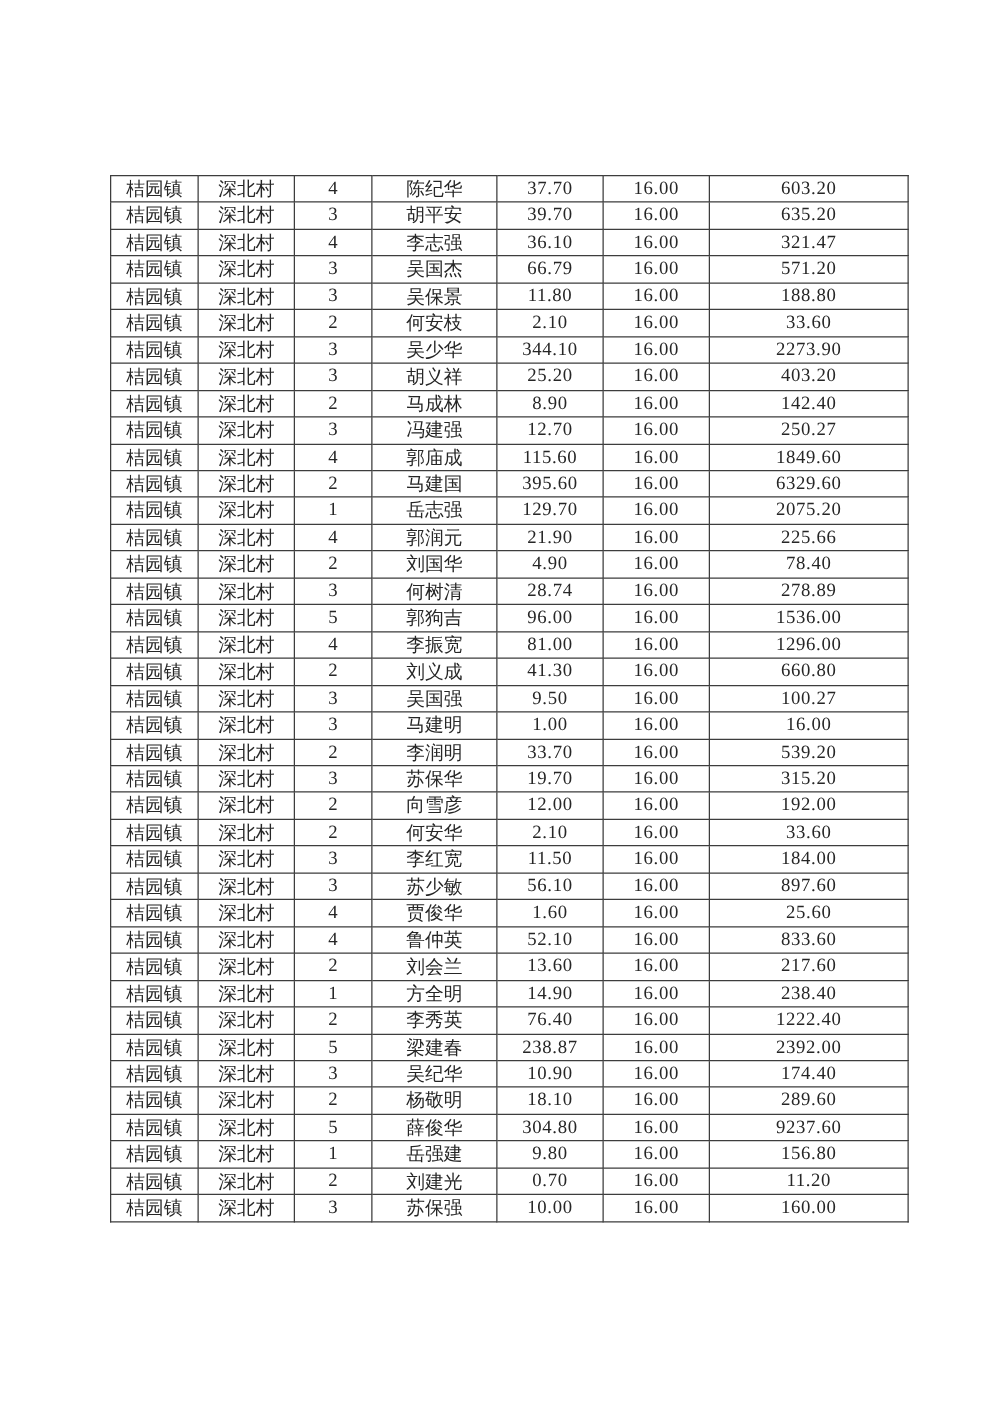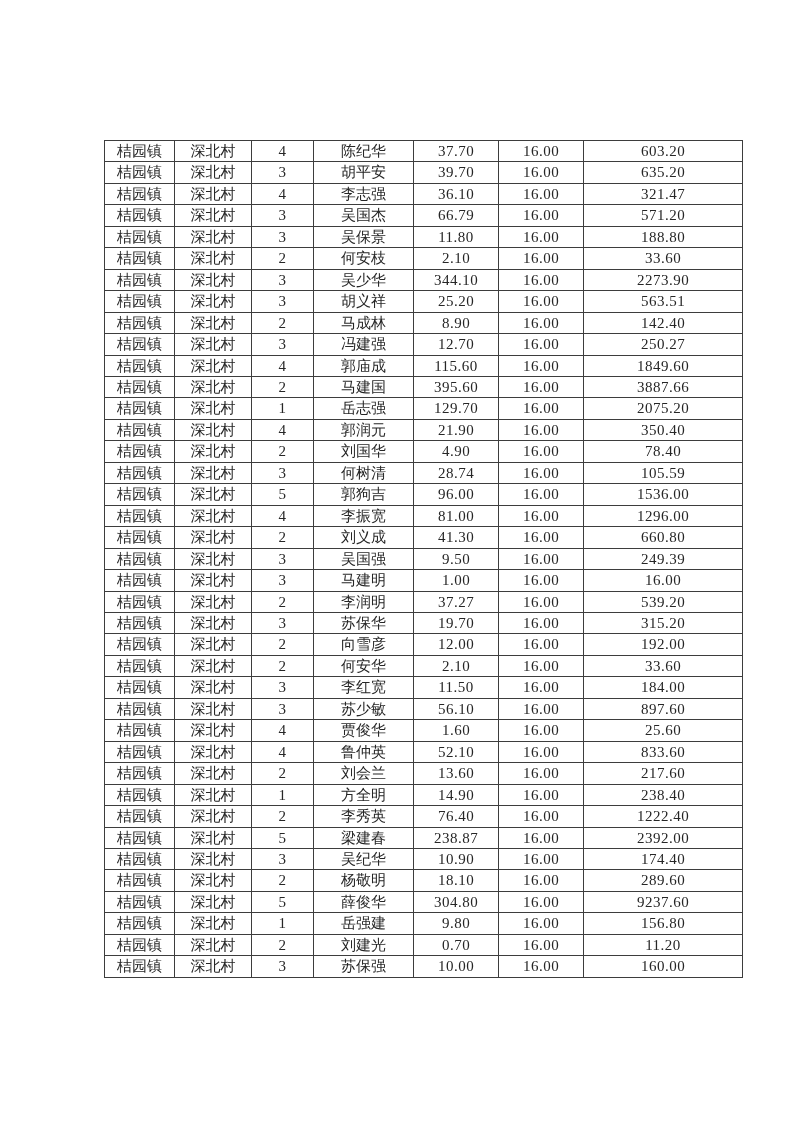--- a/index.html
+++ b/index.html
@@ -23,7 +23,7 @@
   }
   .data-table {
     position: absolute;
-    left: 104px;
+    left: 88px;
     top: 140px;
     width: 638px;
     border-collapse: collapse;

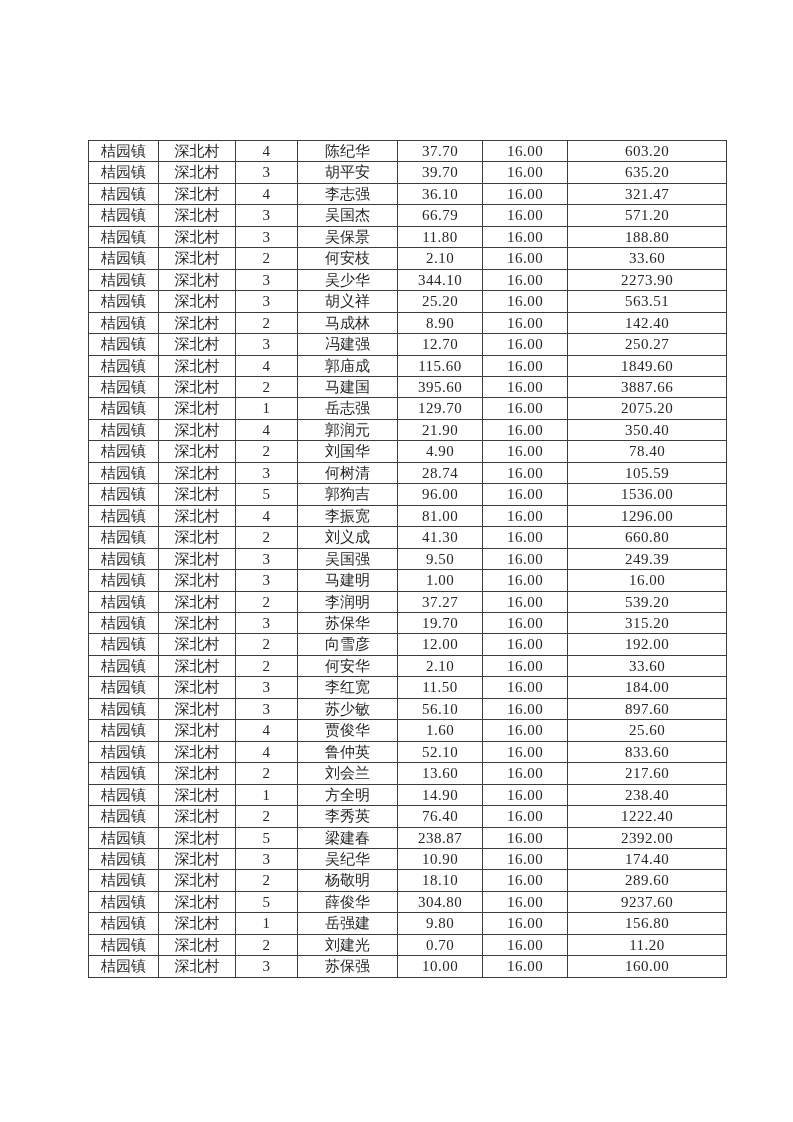--- a/index.html
+++ b/index.html
@@ -132,7 +132,7 @@
           <td>胡义祥</td>
           <td class="num">25.20</td>
           <td class="num">16.00</td>
-          <td class="num">563.51</td>
+          <td class="num">403.20</td>
         </tr>
         <tr>
           <td>桔园镇</td>

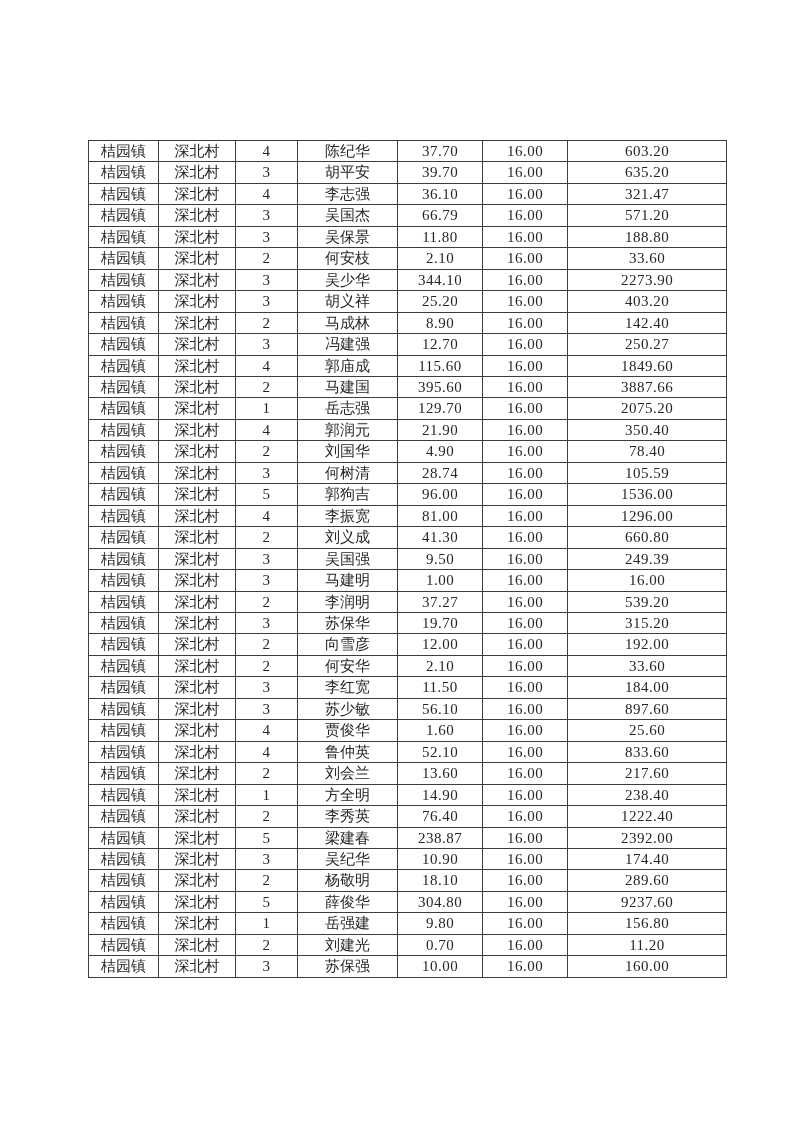--- a/index.html
+++ b/index.html
@@ -168,7 +168,7 @@
           <td>马建国</td>
           <td class="num">395.60</td>
           <td class="num">16.00</td>
-          <td class="num">3887.66</td>
+          <td class="num">6329.60</td>
         </tr>
         <tr>
           <td>桔园镇</td>

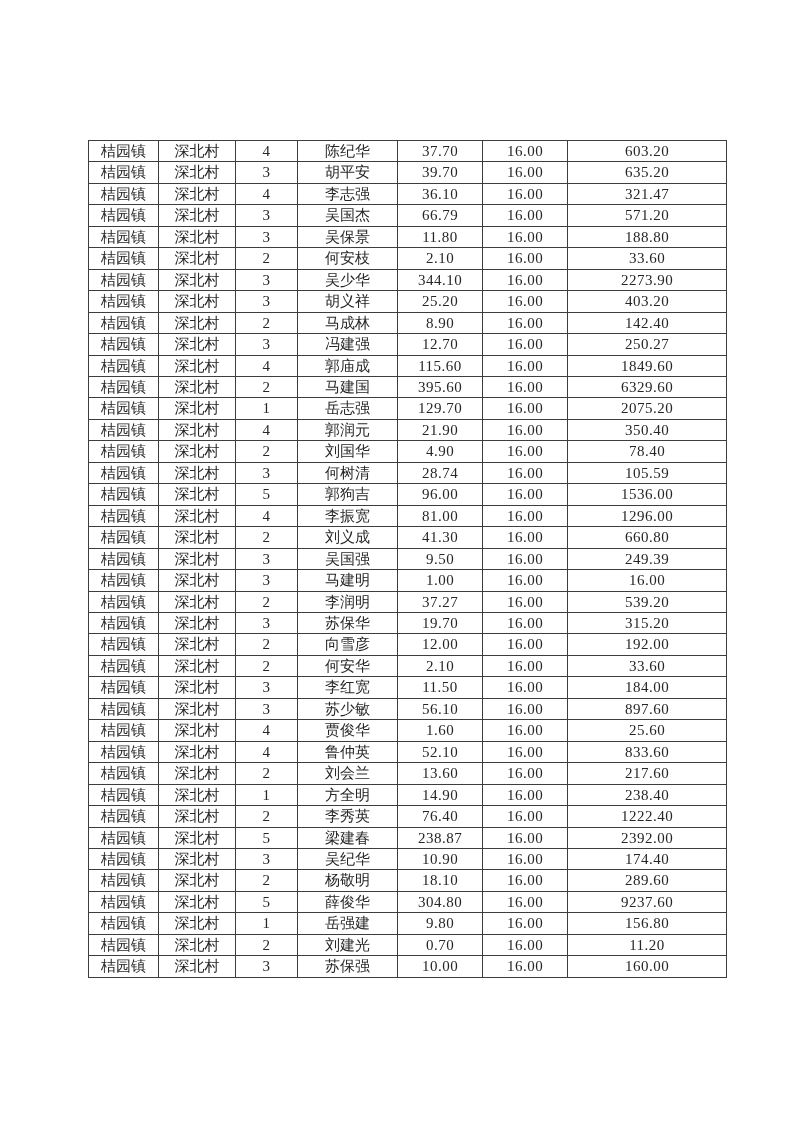--- a/index.html
+++ b/index.html
@@ -186,7 +186,7 @@
           <td>郭润元</td>
           <td class="num">21.90</td>
           <td class="num">16.00</td>
-          <td class="num">350.40</td>
+          <td class="num">225.66</td>
         </tr>
         <tr>
           <td>桔园镇</td>

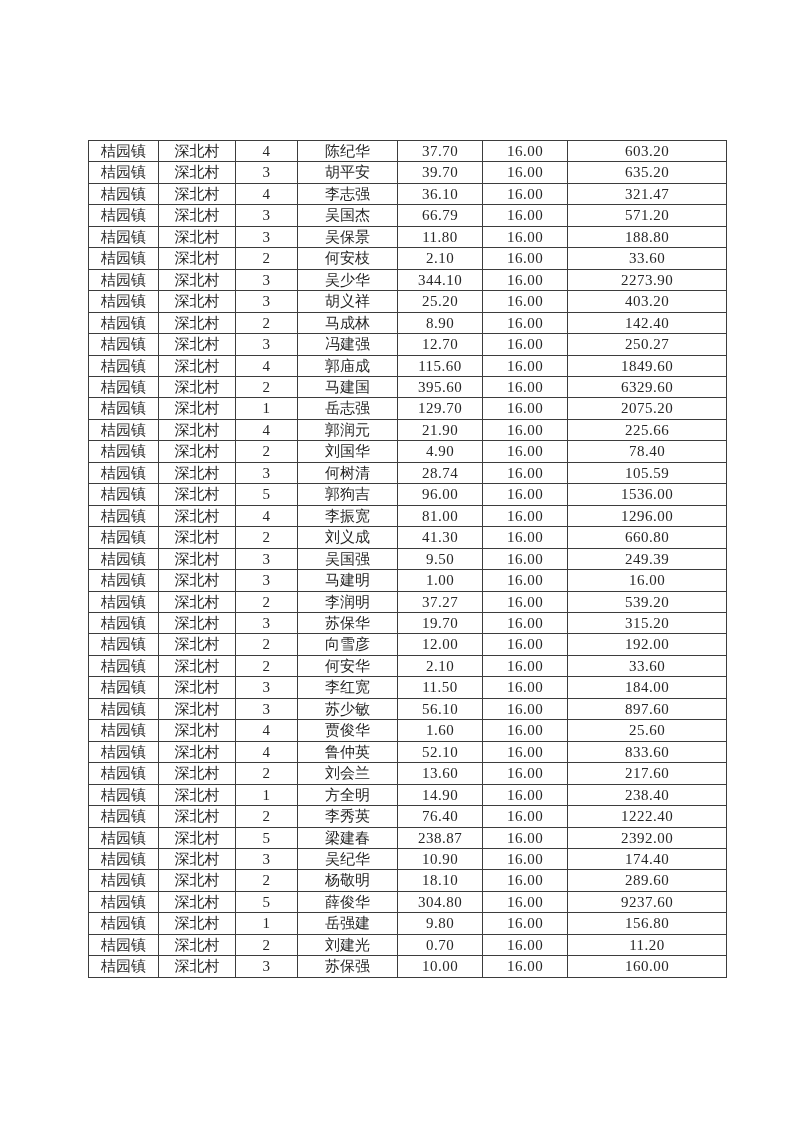--- a/index.html
+++ b/index.html
@@ -204,7 +204,7 @@
           <td>何树清</td>
           <td class="num">28.74</td>
           <td class="num">16.00</td>
-          <td class="num">105.59</td>
+          <td class="num">278.89</td>
         </tr>
         <tr>
           <td>桔园镇</td>

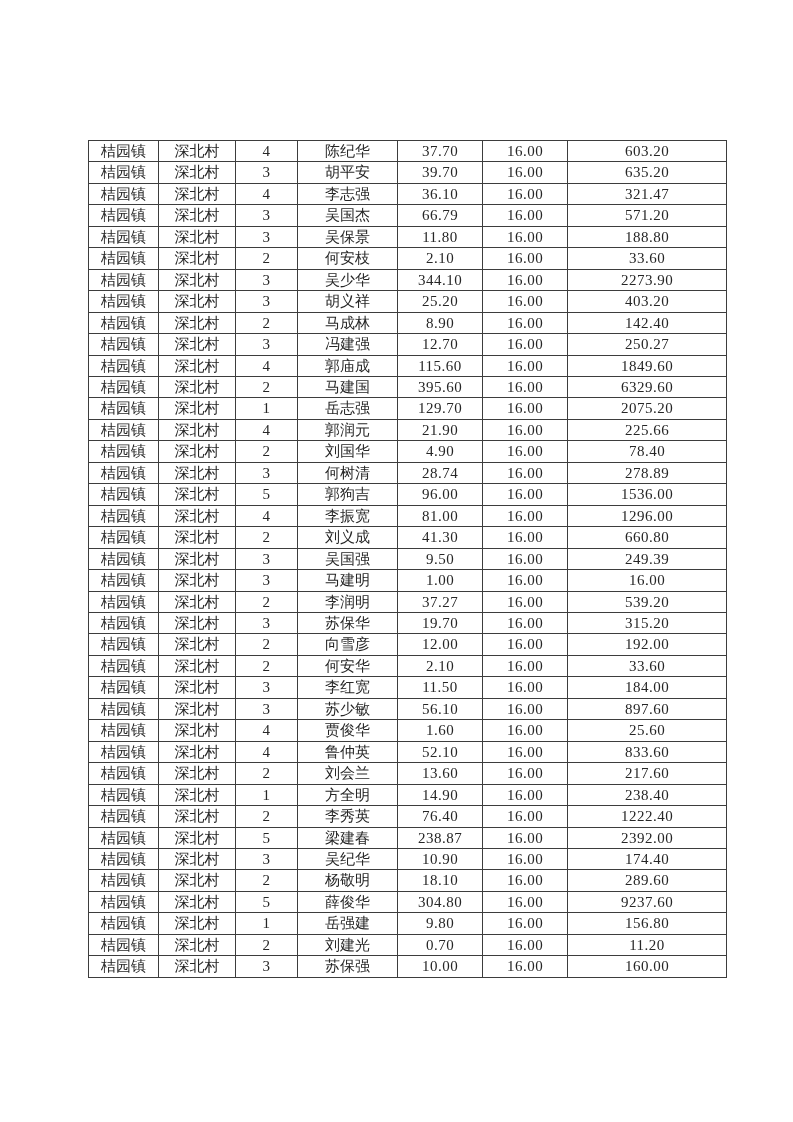--- a/index.html
+++ b/index.html
@@ -240,7 +240,7 @@
           <td>吴国强</td>
           <td class="num">9.50</td>
           <td class="num">16.00</td>
-          <td class="num">249.39</td>
+          <td class="num">100.27</td>
         </tr>
         <tr>
           <td>桔园镇</td>

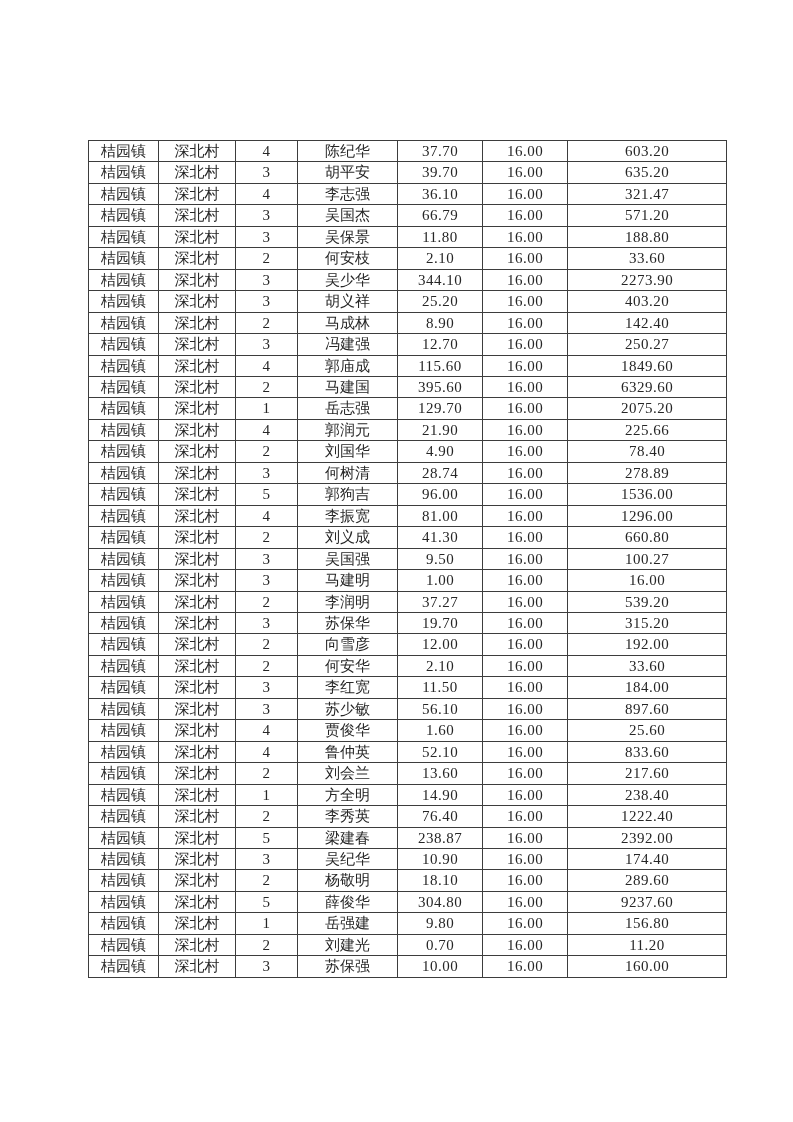--- a/index.html
+++ b/index.html
@@ -256,7 +256,7 @@
           <td>深北村</td>
           <td class="num">2</td>
           <td>李润明</td>
-          <td class="num">37.27</td>
+          <td class="num">33.70</td>
           <td class="num">16.00</td>
           <td class="num">539.20</td>
         </tr>

